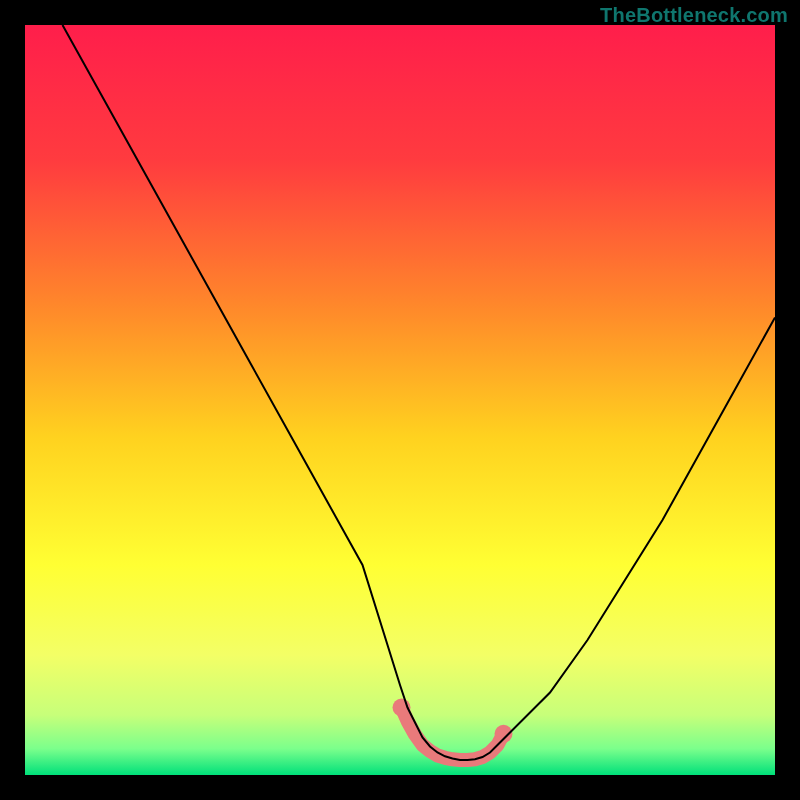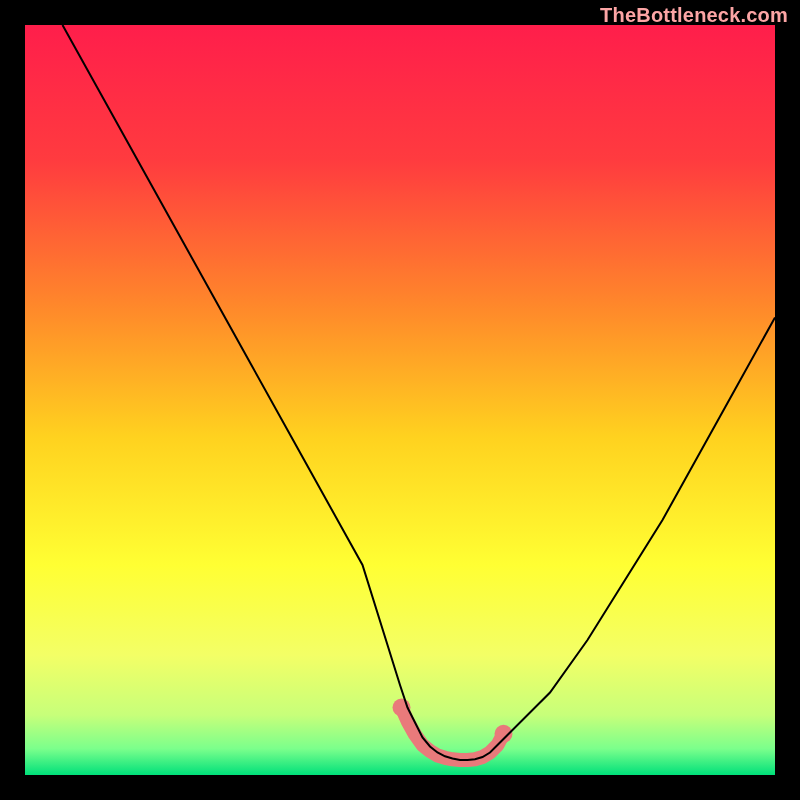--- a/index.html
+++ b/index.html
@@ -33,7 +33,7 @@
     font-family: Arial, Helvetica, sans-serif;
     font-size: 20px;
     font-weight: 600;
-    color: #fca5a5;
+    color: #0f766e;
     letter-spacing: 0.2px;
     user-select: none;
   }

